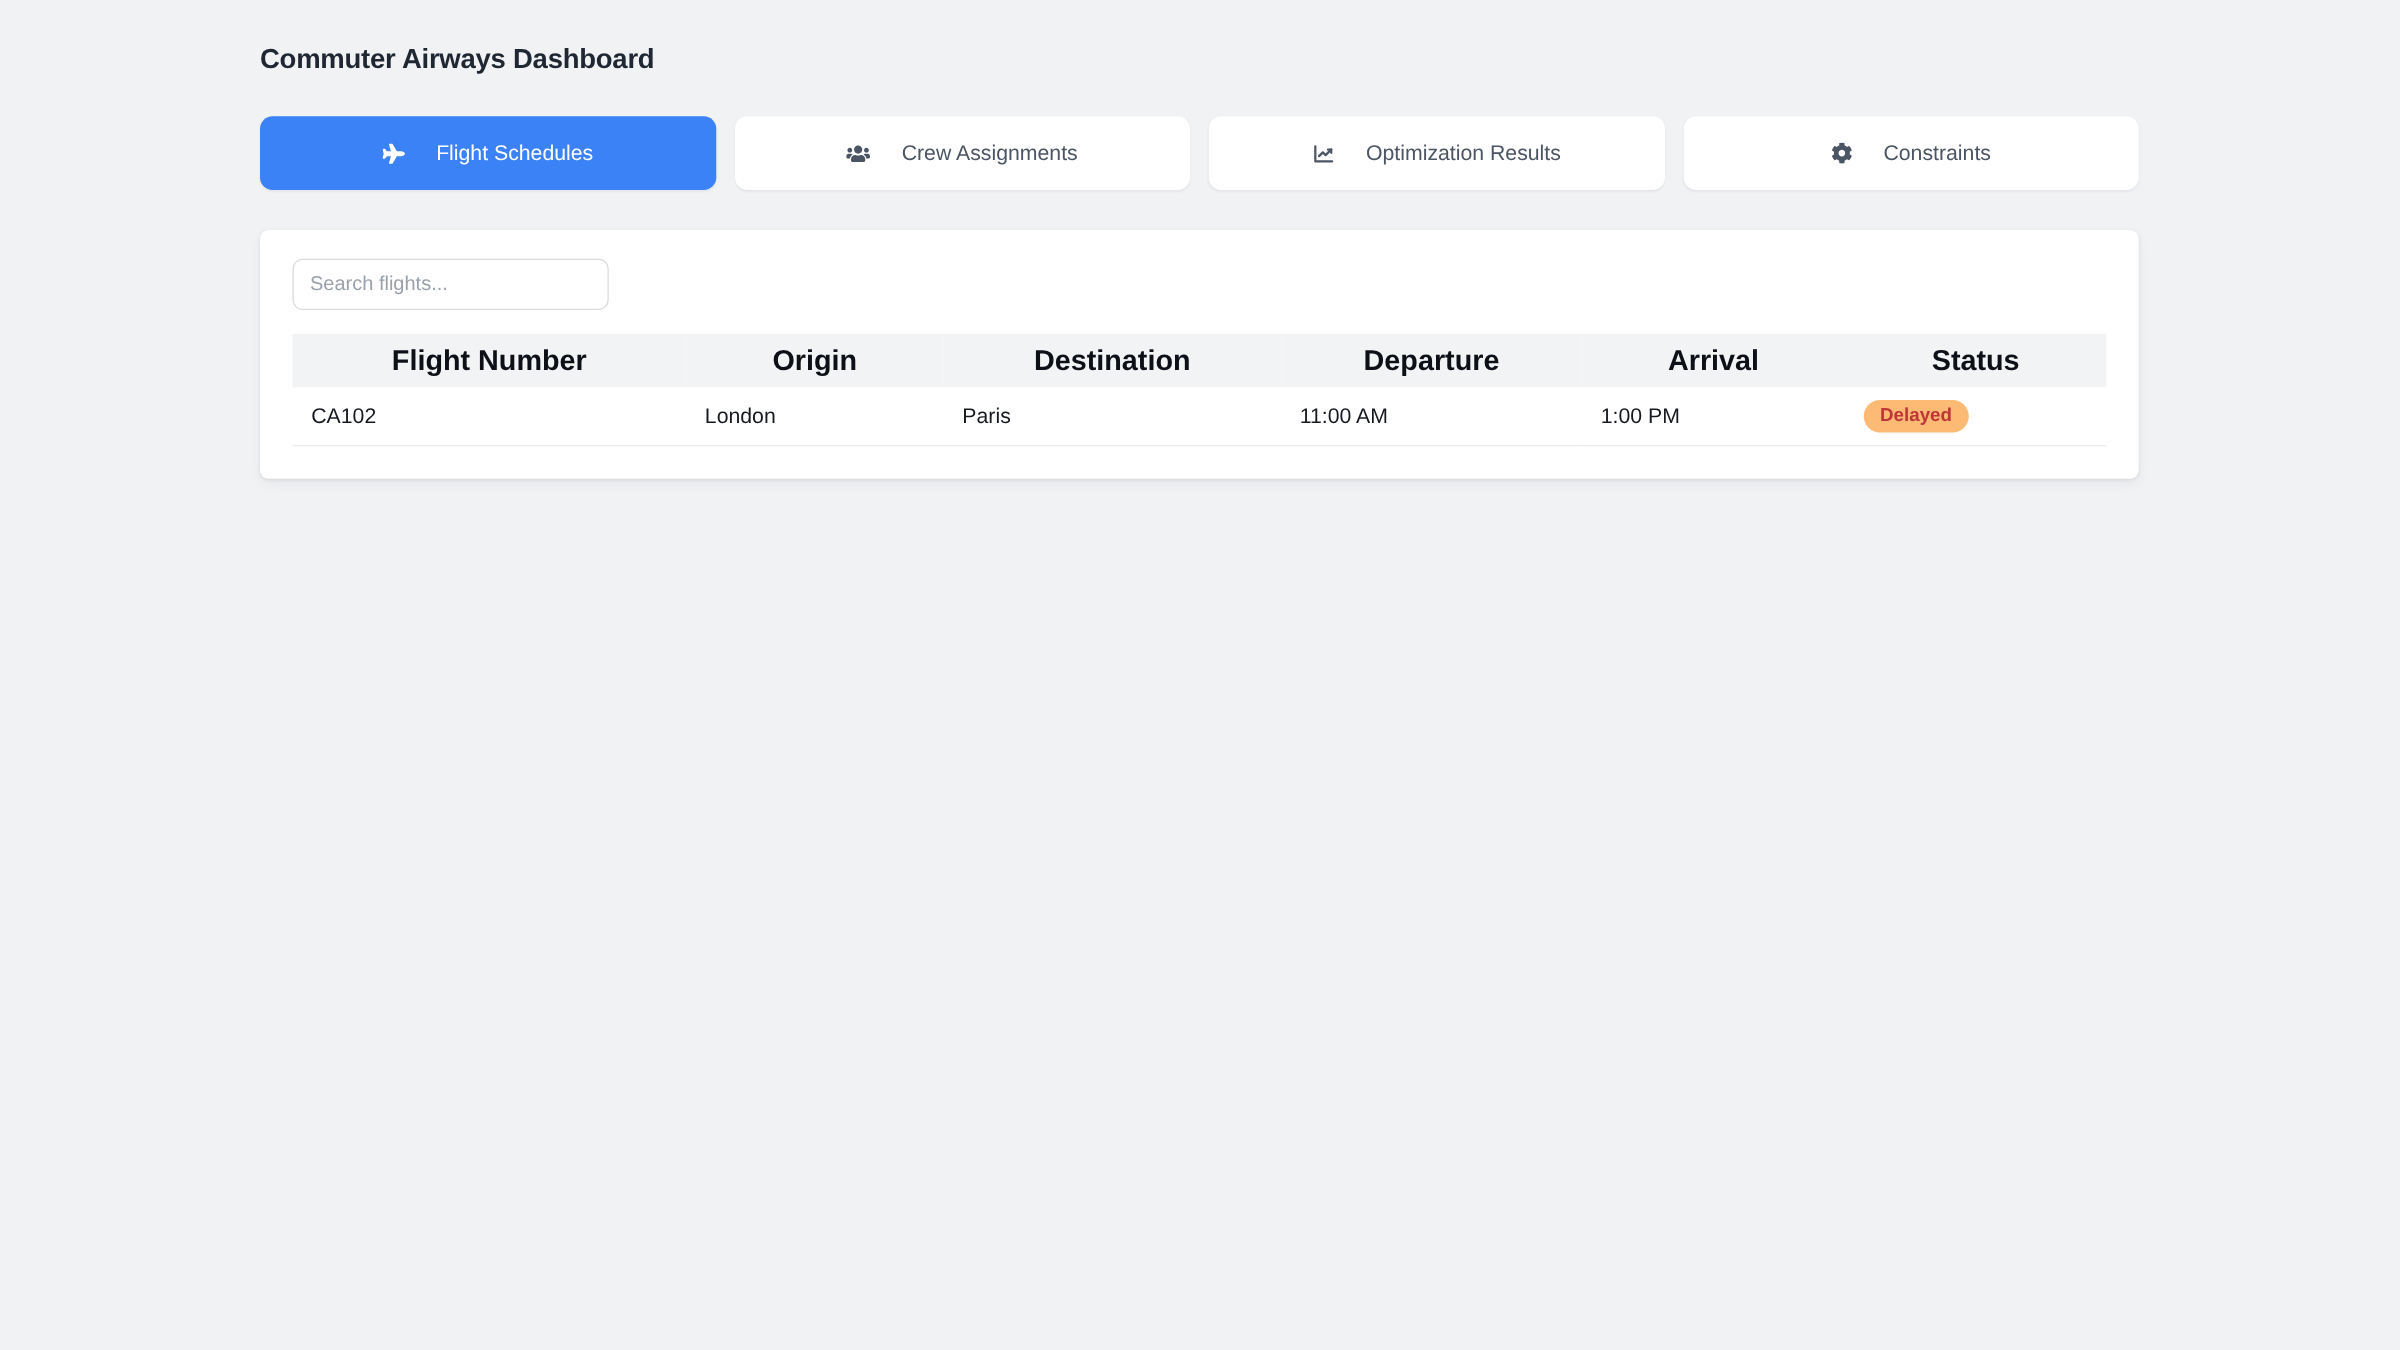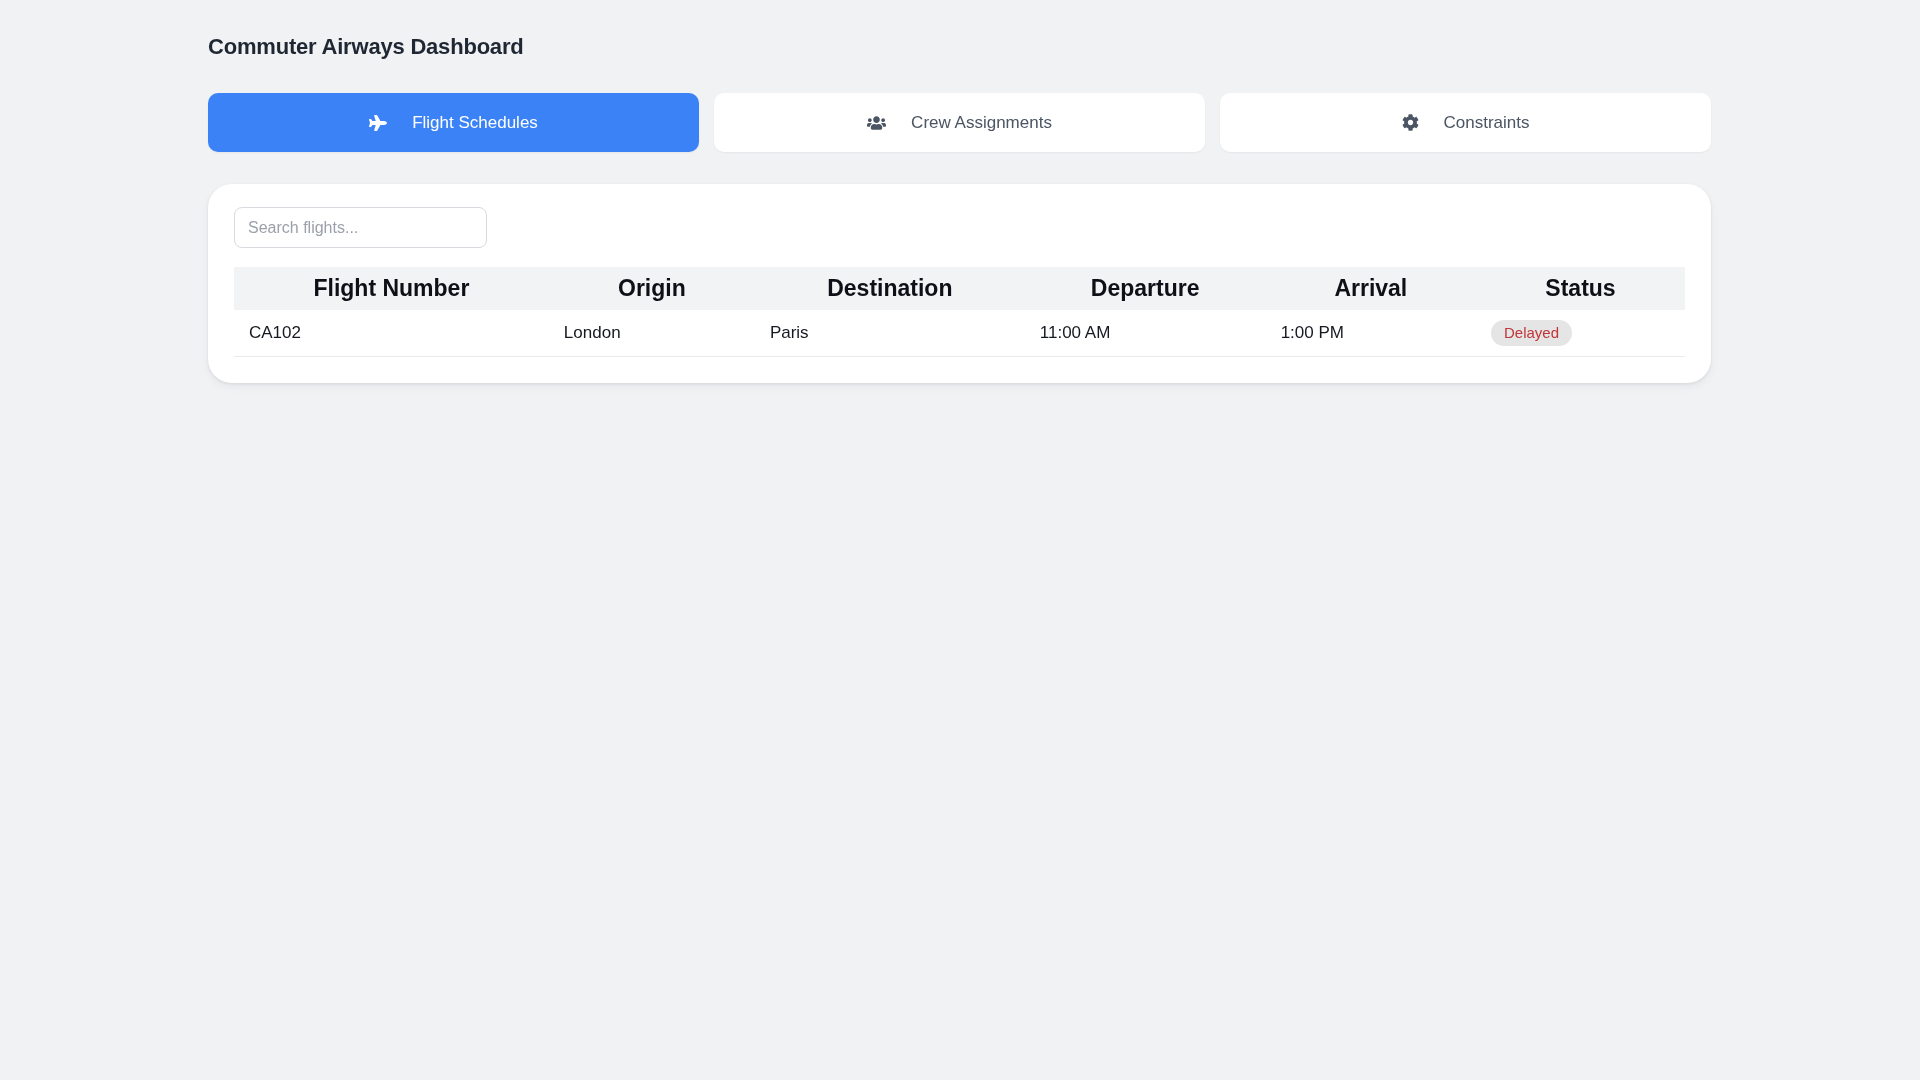--- a/index.html
+++ b/index.html
@@ -133,6 +133,16 @@
       <span>Crew Assignments</span>
     </button>
 
+    <button class="tab">
+      <span class="icon">
+        <svg width="18" height="18" viewBox="0 0 24 24" fill="none" stroke="currentColor" stroke-width="2.4" stroke-linecap="round" stroke-linejoin="round">
+            <path d="M3 4v16h18"></path>
+            <polyline points="7 14.5 11 10.5 14 13.5 20 7.5"></polyline>
+            <polyline points="16.5 7.5 20 7.5 20 11"></polyline>
+          </svg>
+      </span>
+      <span>Optimization Results</span>
+    </button>
 
     <button class="tab">
       <span class="icon">

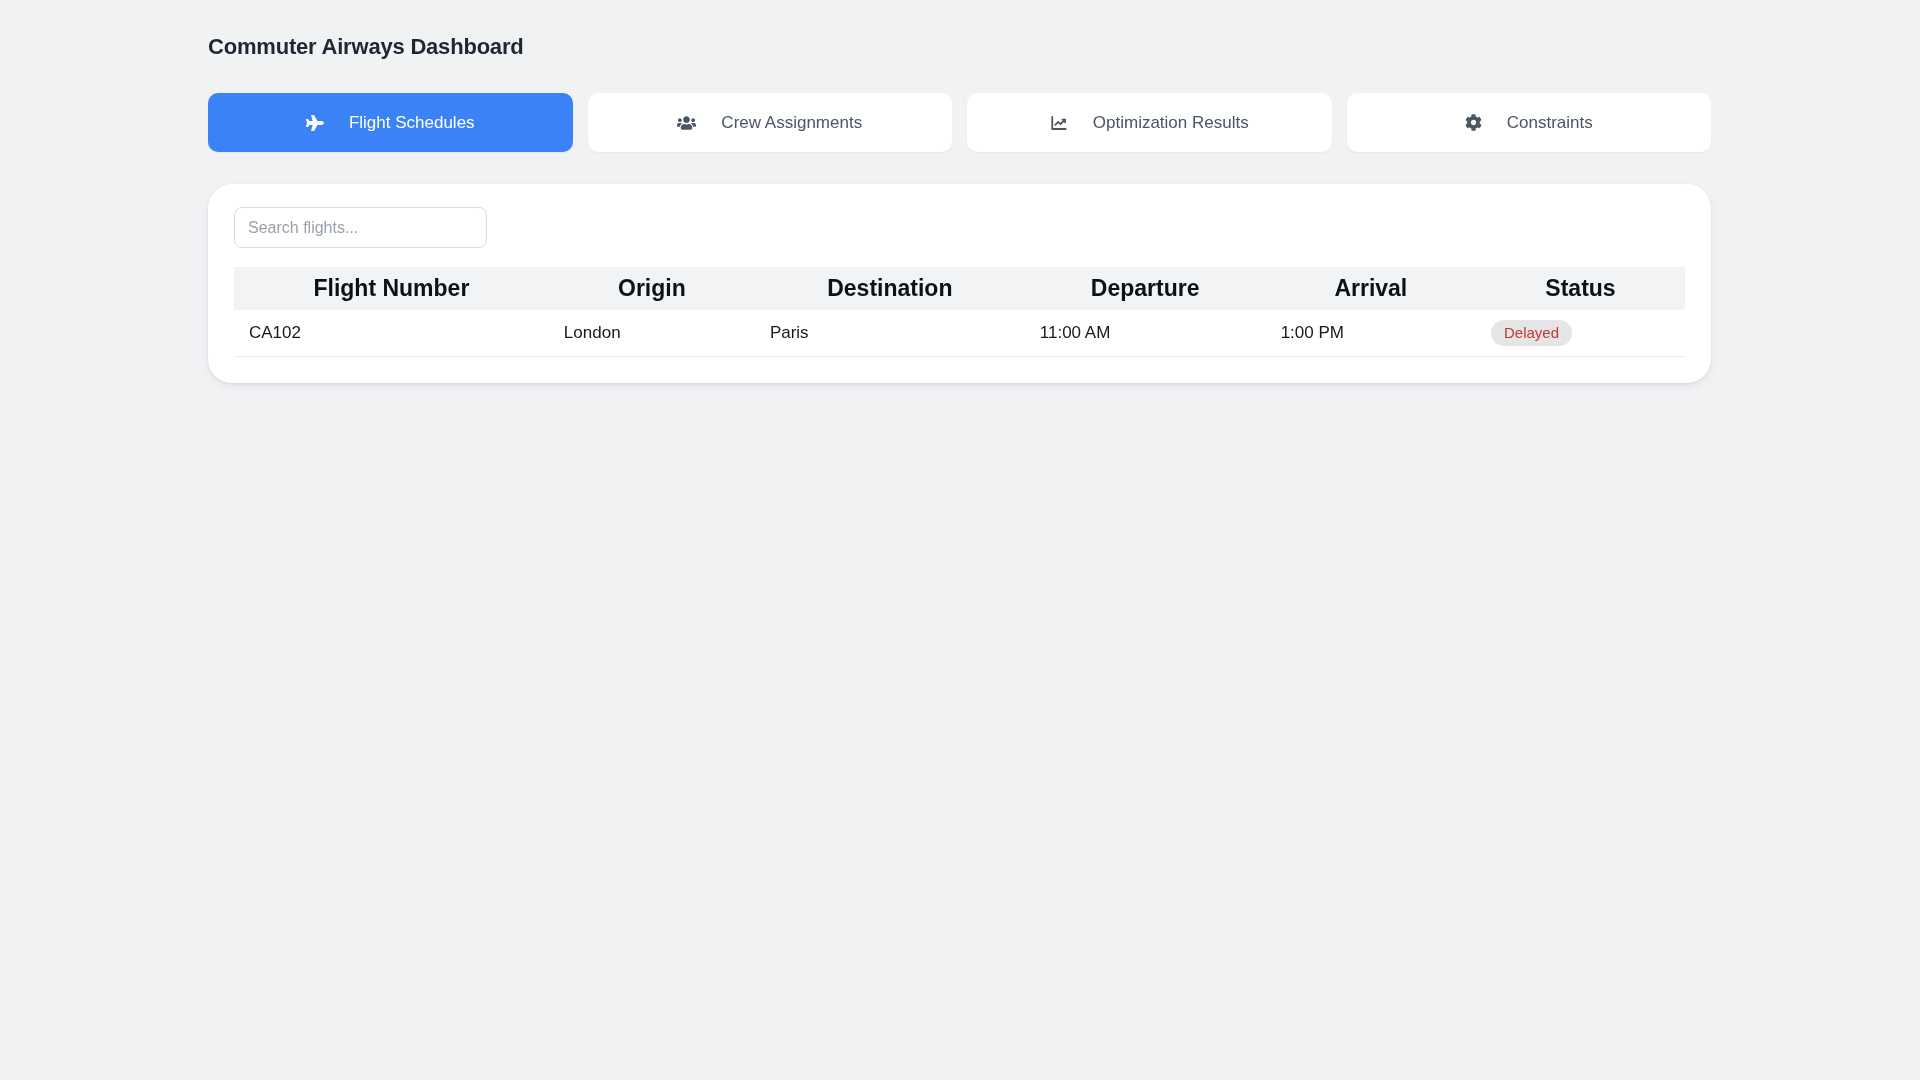--- a/index.html
+++ b/index.html
@@ -52,7 +52,7 @@
   .card {
     margin-top: 32px;
     background: #ffffff;
-    border-radius: 24px;
+    border-radius: 7px;
     padding: 23px 26px 26px 26px;
     box-shadow: 0 1px 3px rgba(16,24,40,0.08), 0 4px 10px rgba(16,24,40,0.05);
   }

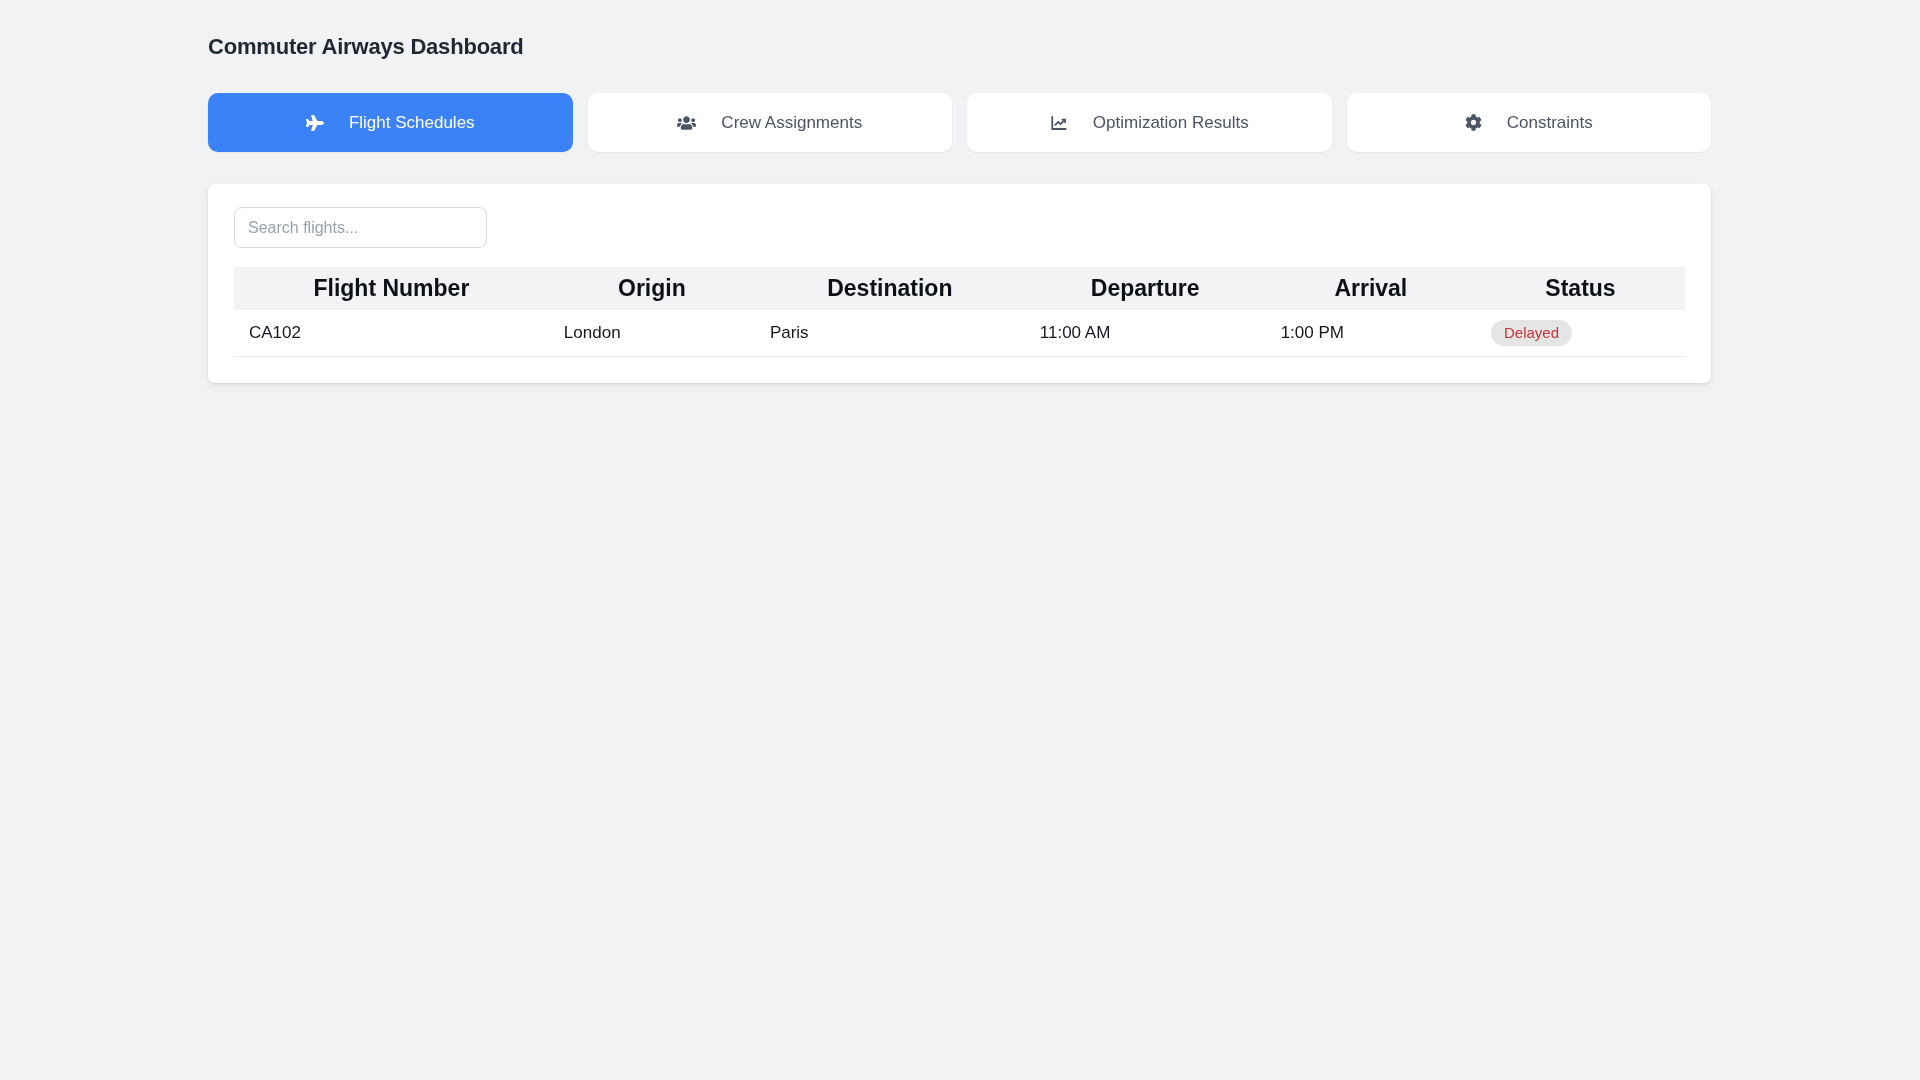--- a/index.html
+++ b/index.html
@@ -104,7 +104,7 @@
     white-space: nowrap;
   }
   .badge.on-time  { background: #dce7df; color: #44504a; }
-  .badge.delayed  { background: #e5e5e5; color: #c03538; }
+  .badge.delayed  { background: #fdba74; color: #c03538; font-weight: bold; }
 </style>
 </head>
 <body>

